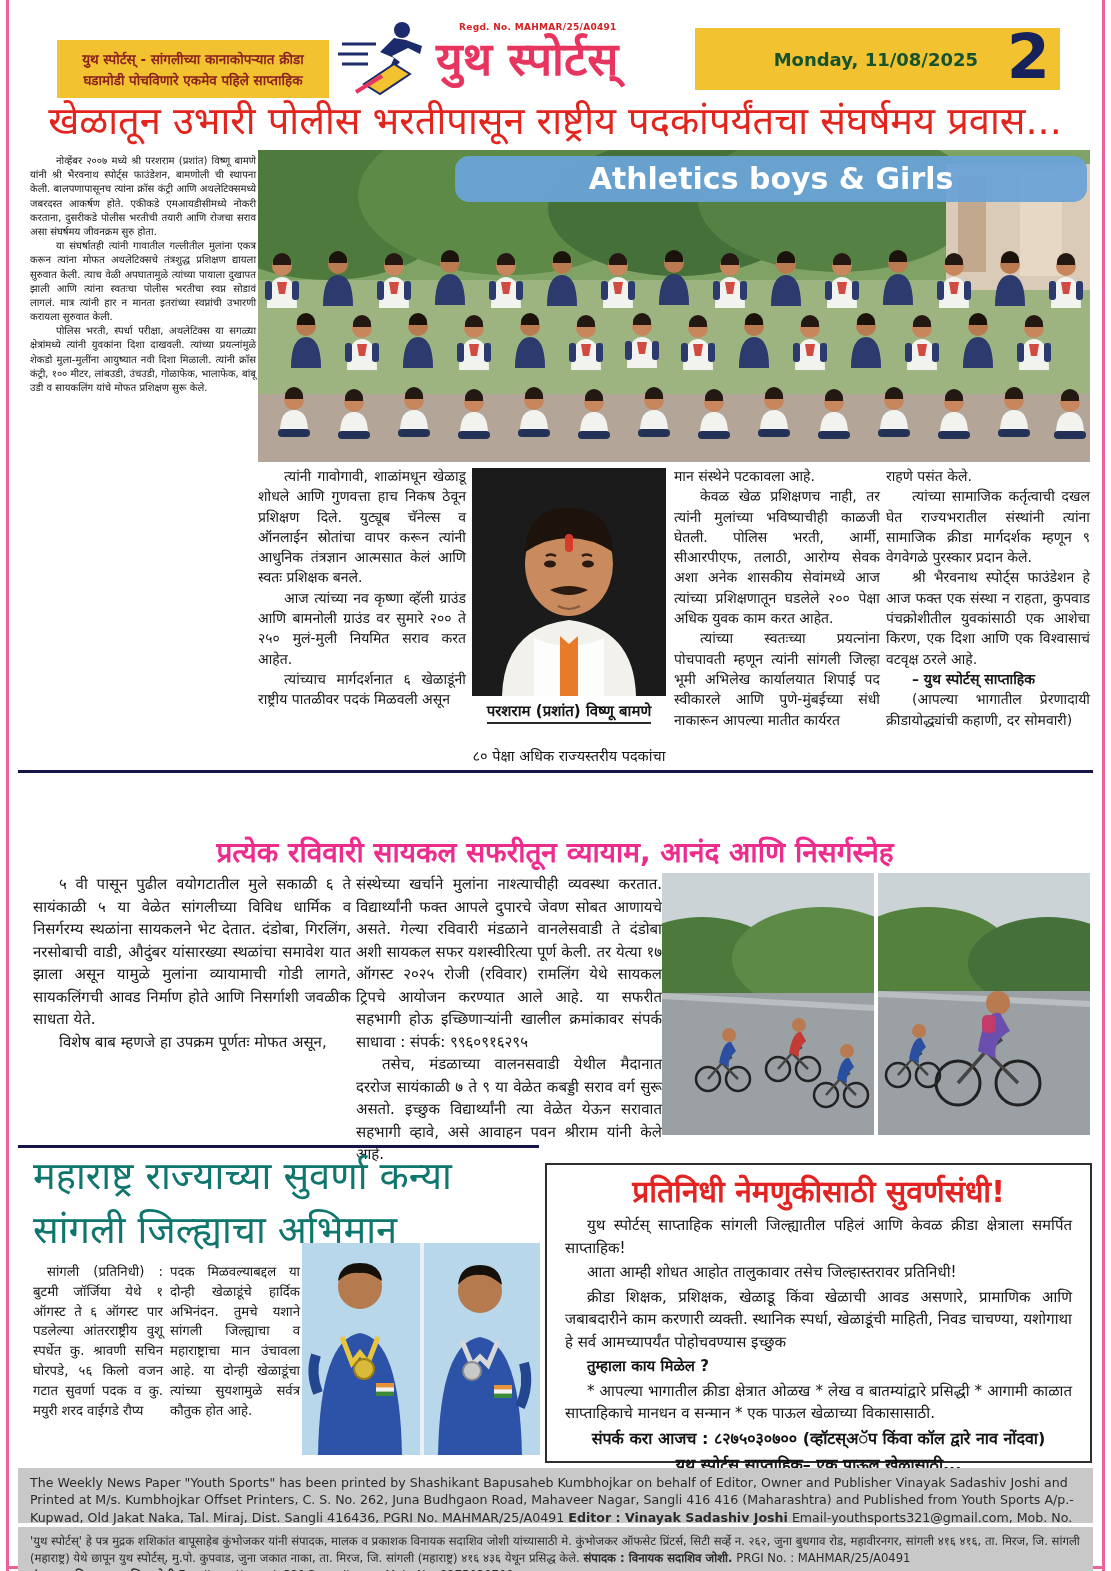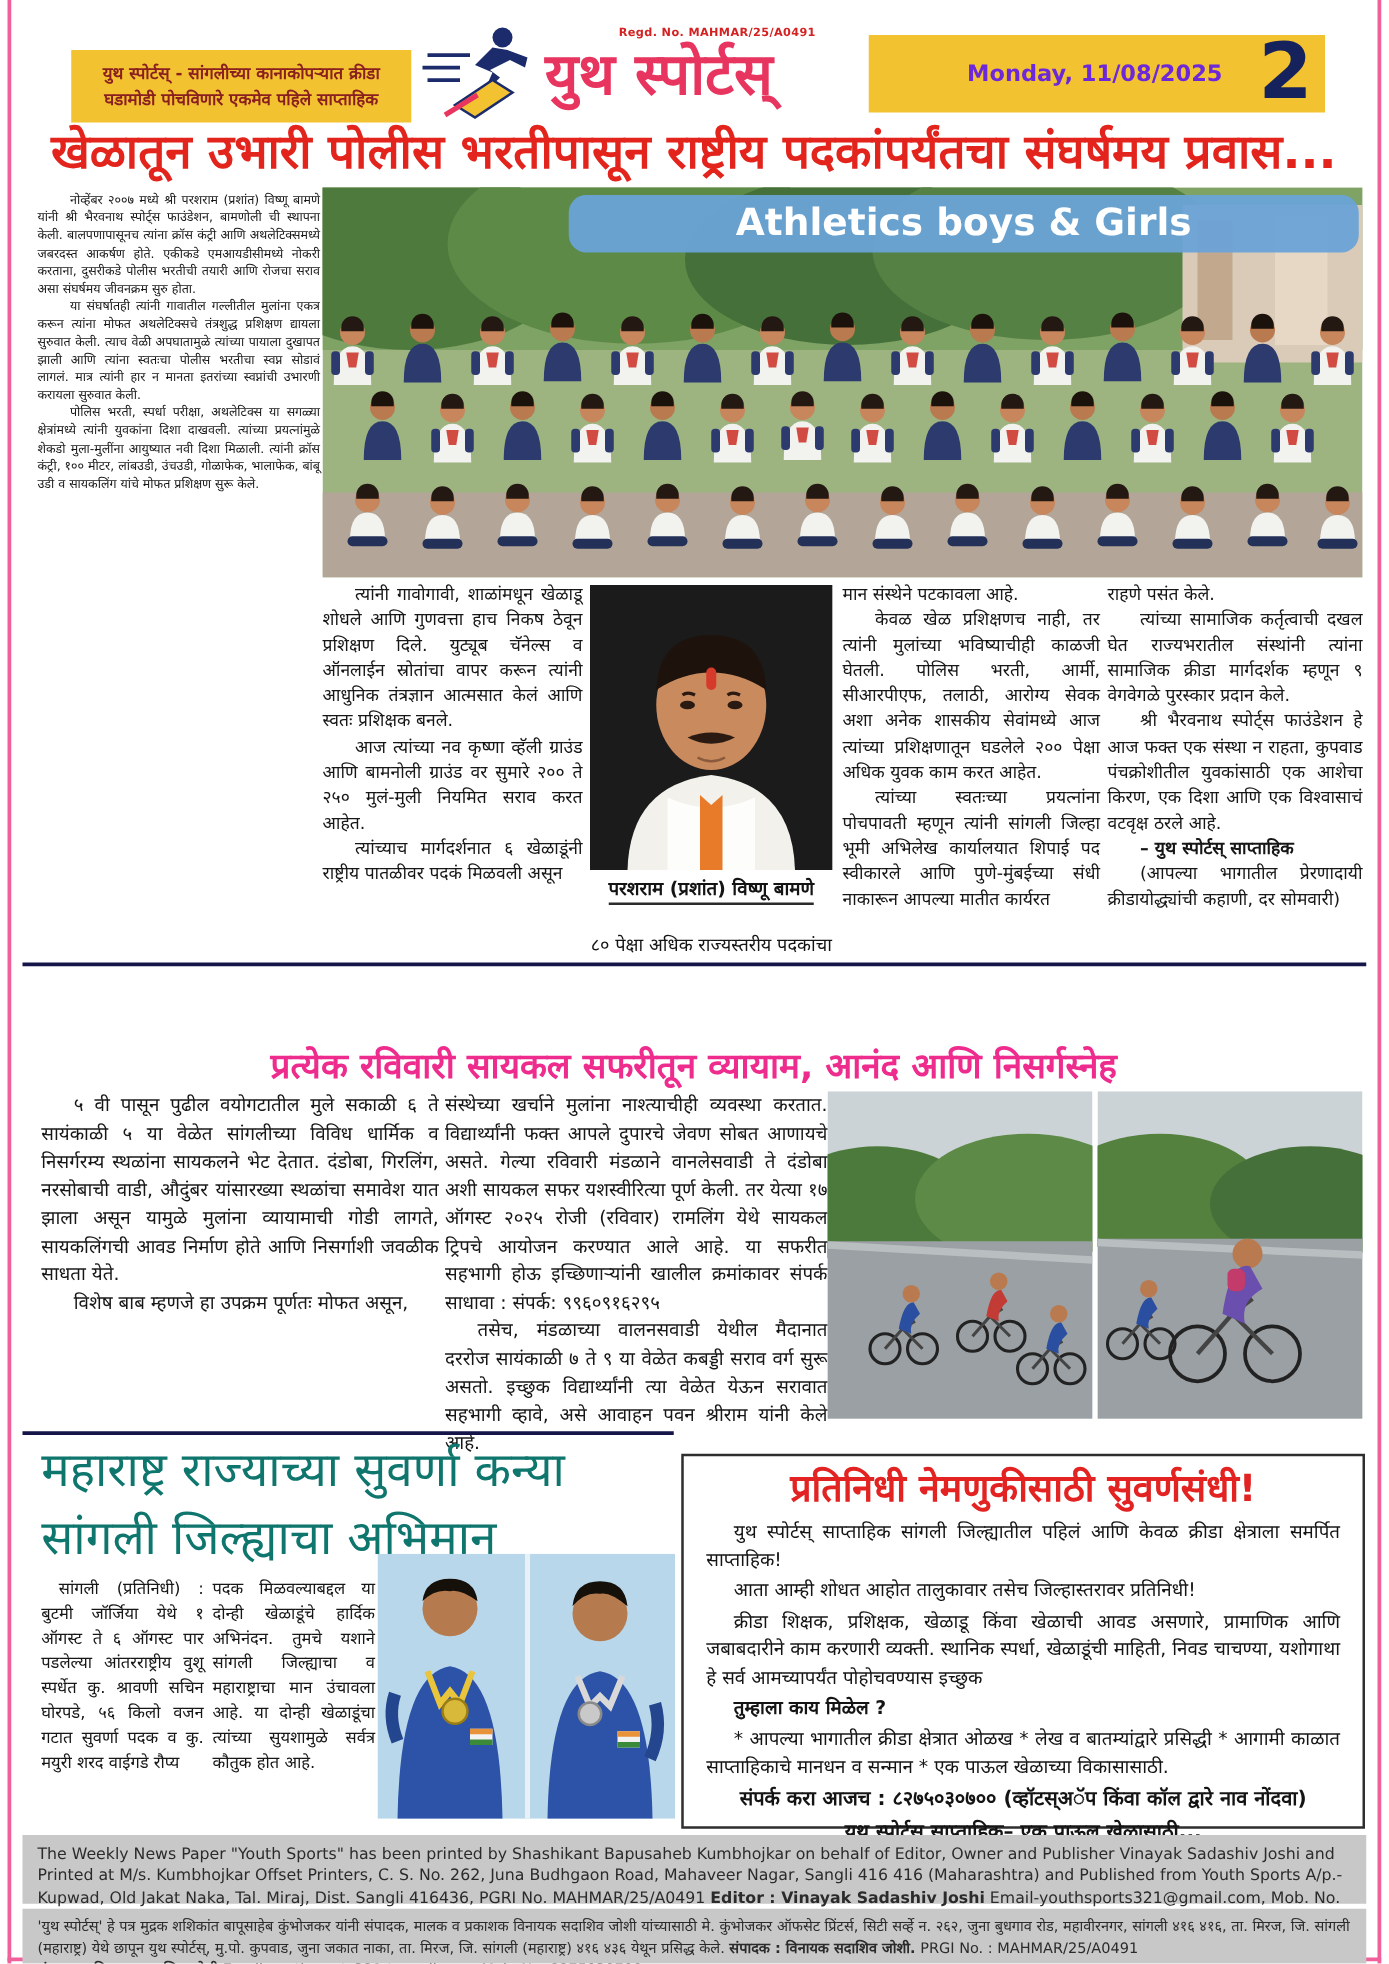--- a/index.html
+++ b/index.html
@@ -75,7 +75,7 @@
     </svg>
   </div>
 
-  <div class="abs regd" style="left:452px;top:22px;padding-left:43px;">Regd. No. MAHMAR/25/A0491</div>
+  <div class="abs regd" style="left:416px;top:22px;padding-left:43px;">Regd. No. MAHMAR/25/A0491</div>
   <div class="abs masttitle" style="left:436px;top:36px;width:280px;">युथ स्पोर्टस्</div>
 
   <div class="abs ybox" style="left:695px;top:28px;width:365px;height:62px;">

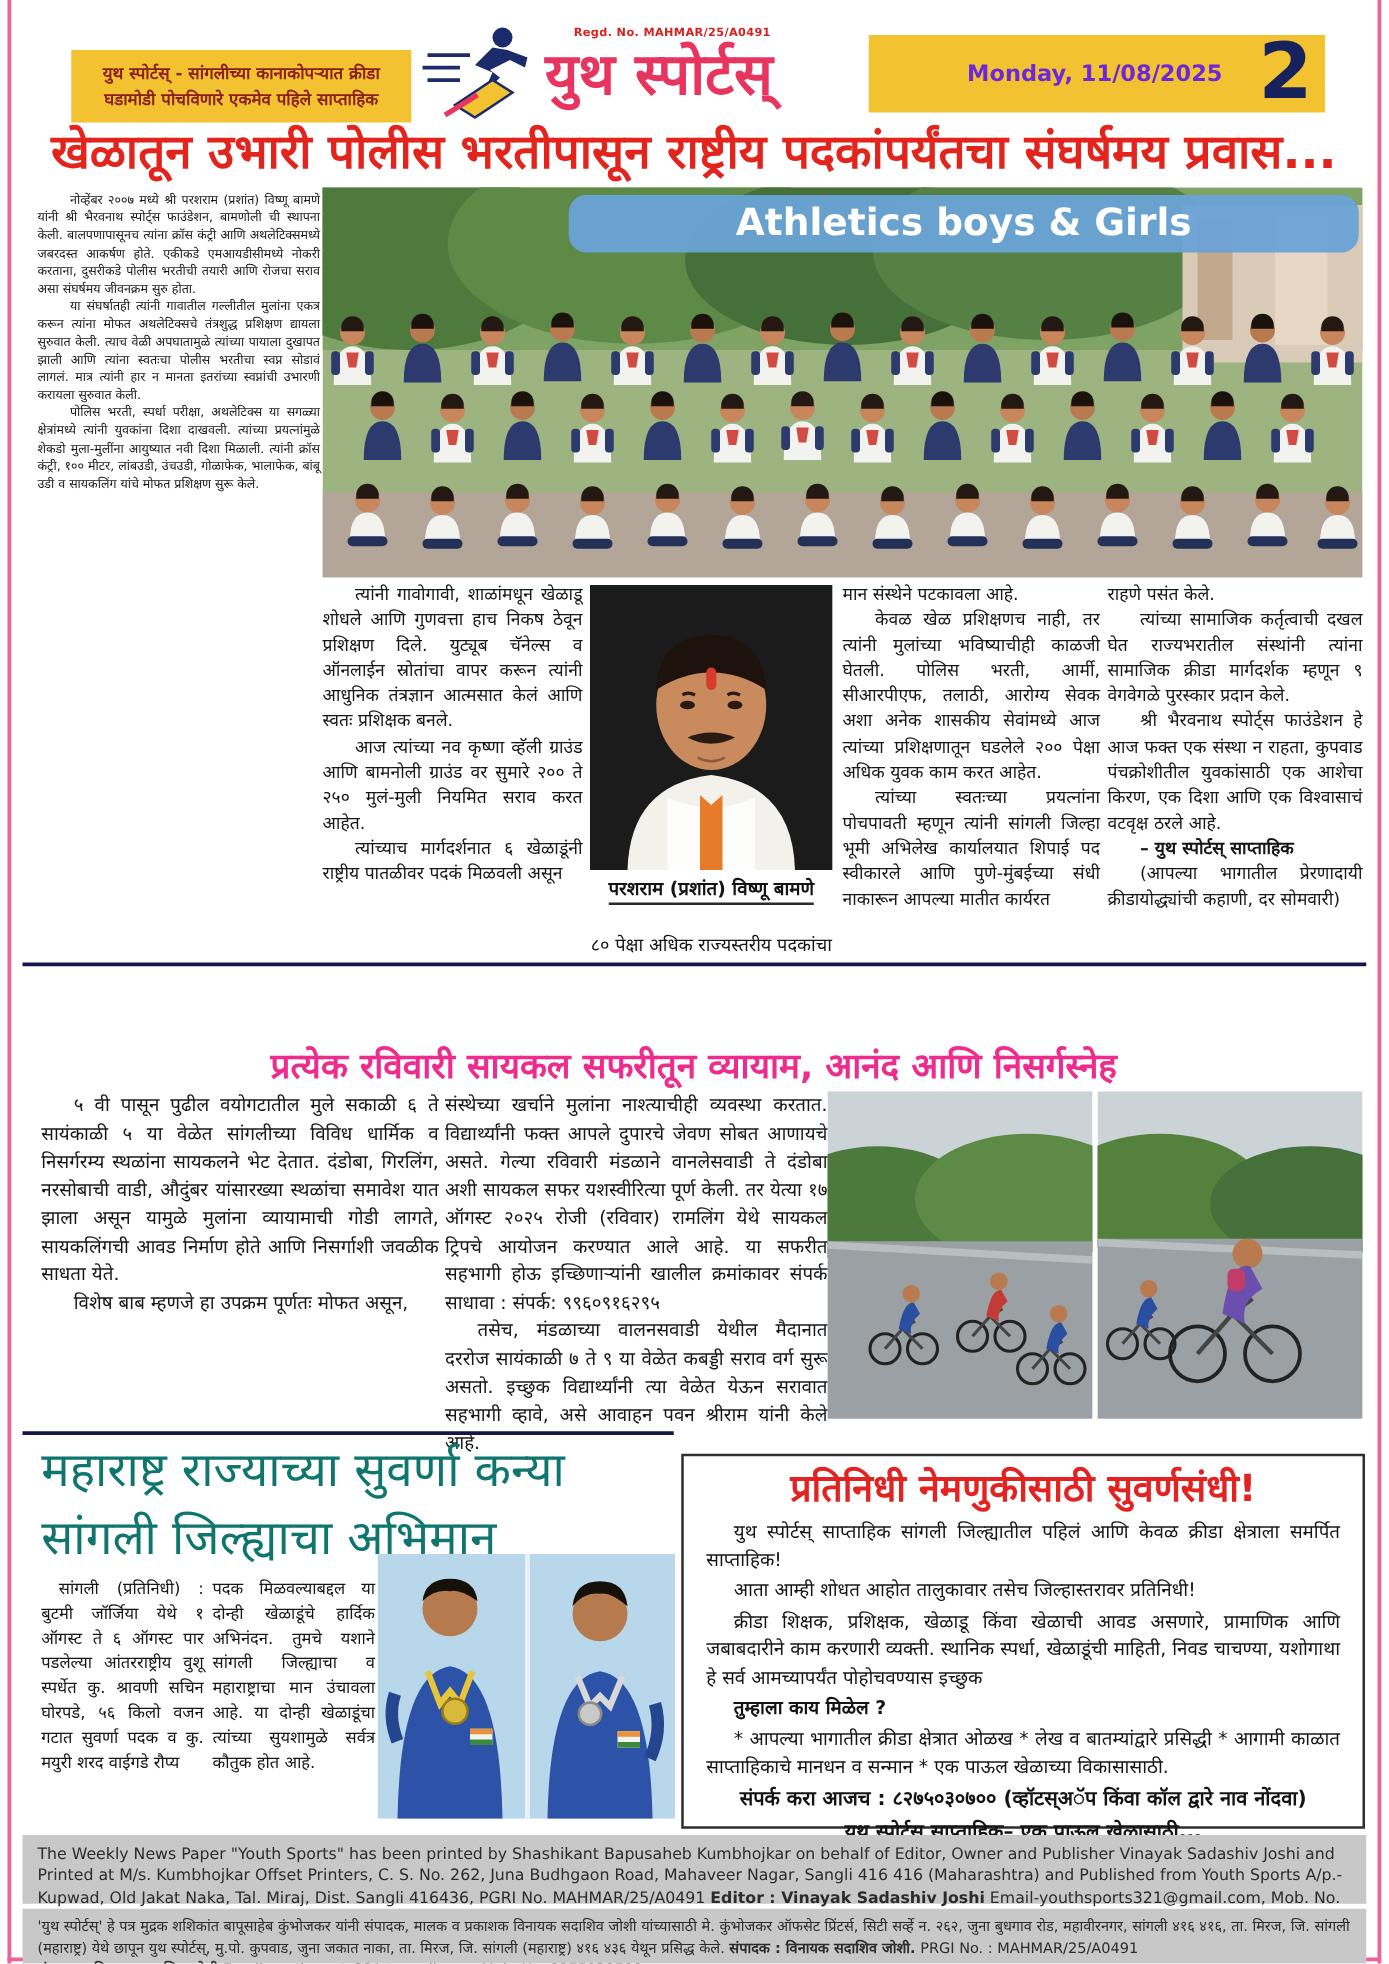--- a/index.html
+++ b/index.html
@@ -13,7 +13,7 @@
   .tagline { color:#8a1f1f; font-weight:bold; font-size:13.5px; text-align:center; line-height:1.55; padding-top:9px; }
   .regd { color:#d42222; font-weight:bold; font-size:9px; letter-spacing:.3px; }
   .masttitle { color:#e8355f; font-weight:800; font-size:46px; line-height:1; }
-  .datebox { color:#6d28d9; font-weight:bold; font-size:18px; }
+  .datebox { color:#14532d; font-weight:bold; font-size:18px; }
   .pageno { color:#16225c; font-weight:800; font-size:62px; line-height:1; }
 
   .h1-red { color:#e3241d; font-weight:700; font-size:38px; text-align:center; line-height:1.15; }

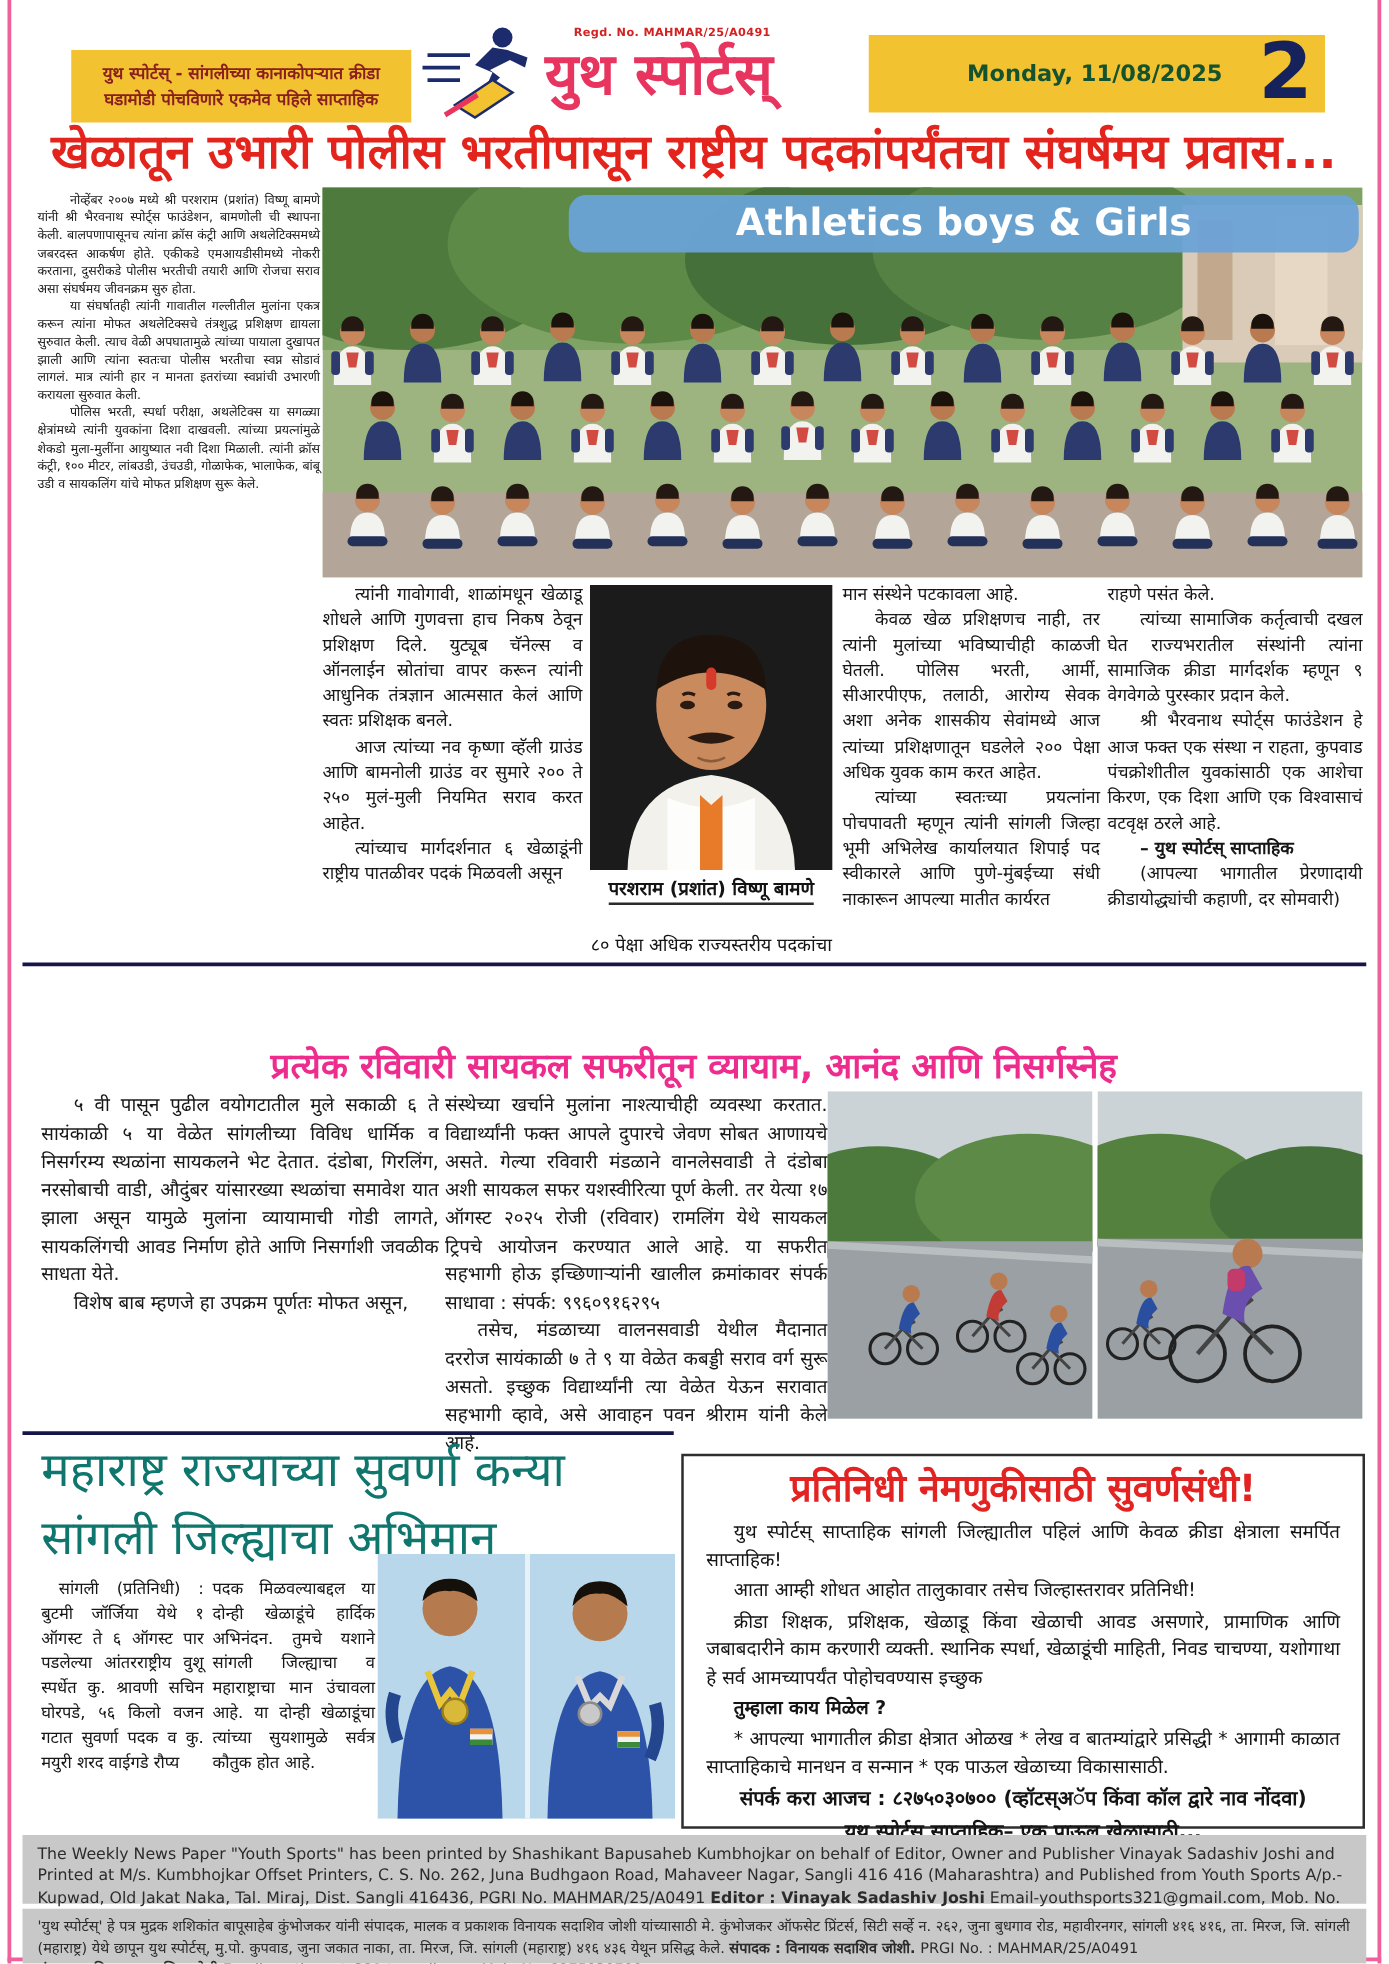--- a/index.html
+++ b/index.html
@@ -16,7 +16,7 @@
   .datebox { color:#14532d; font-weight:bold; font-size:18px; }
   .pageno { color:#16225c; font-weight:800; font-size:62px; line-height:1; }
 
-  .h1-red { color:#e3241d; font-weight:700; font-size:38px; text-align:center; line-height:1.15; }
+  .h1-red { color:#e3241d; font-weight:400; font-size:38px; text-align:center; line-height:1.15; }
   .h1-navy { color:#2e2e8f; font-weight:800; font-size:41px; text-align:center; line-height:1.05; }
   .h2-pink { color:#ee2c8e; font-weight:800; font-size:28px; text-align:center; line-height:1.05; }
   .h1-magenta { color:#0f766e; font-weight:400; font-size:38px; line-height:1.1; }

